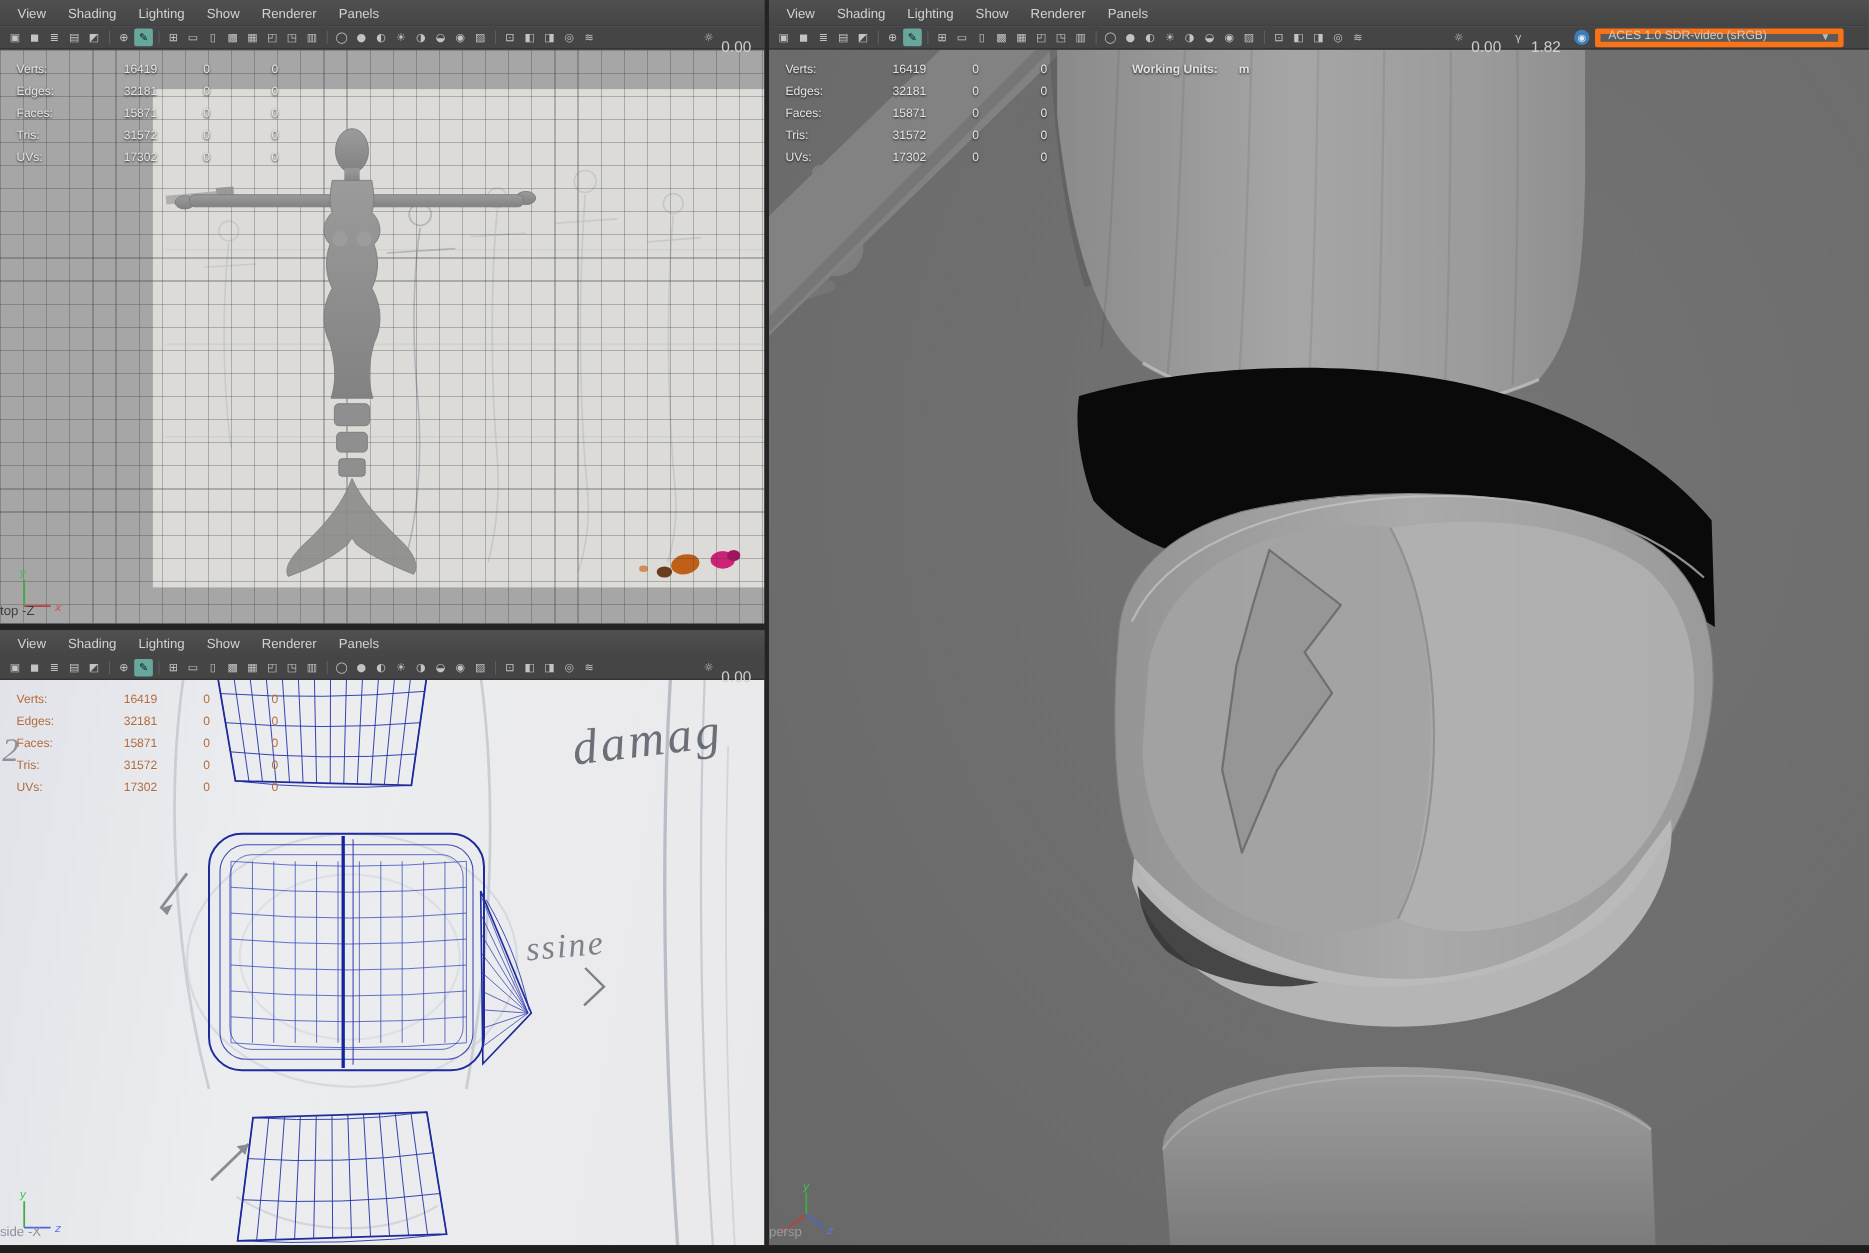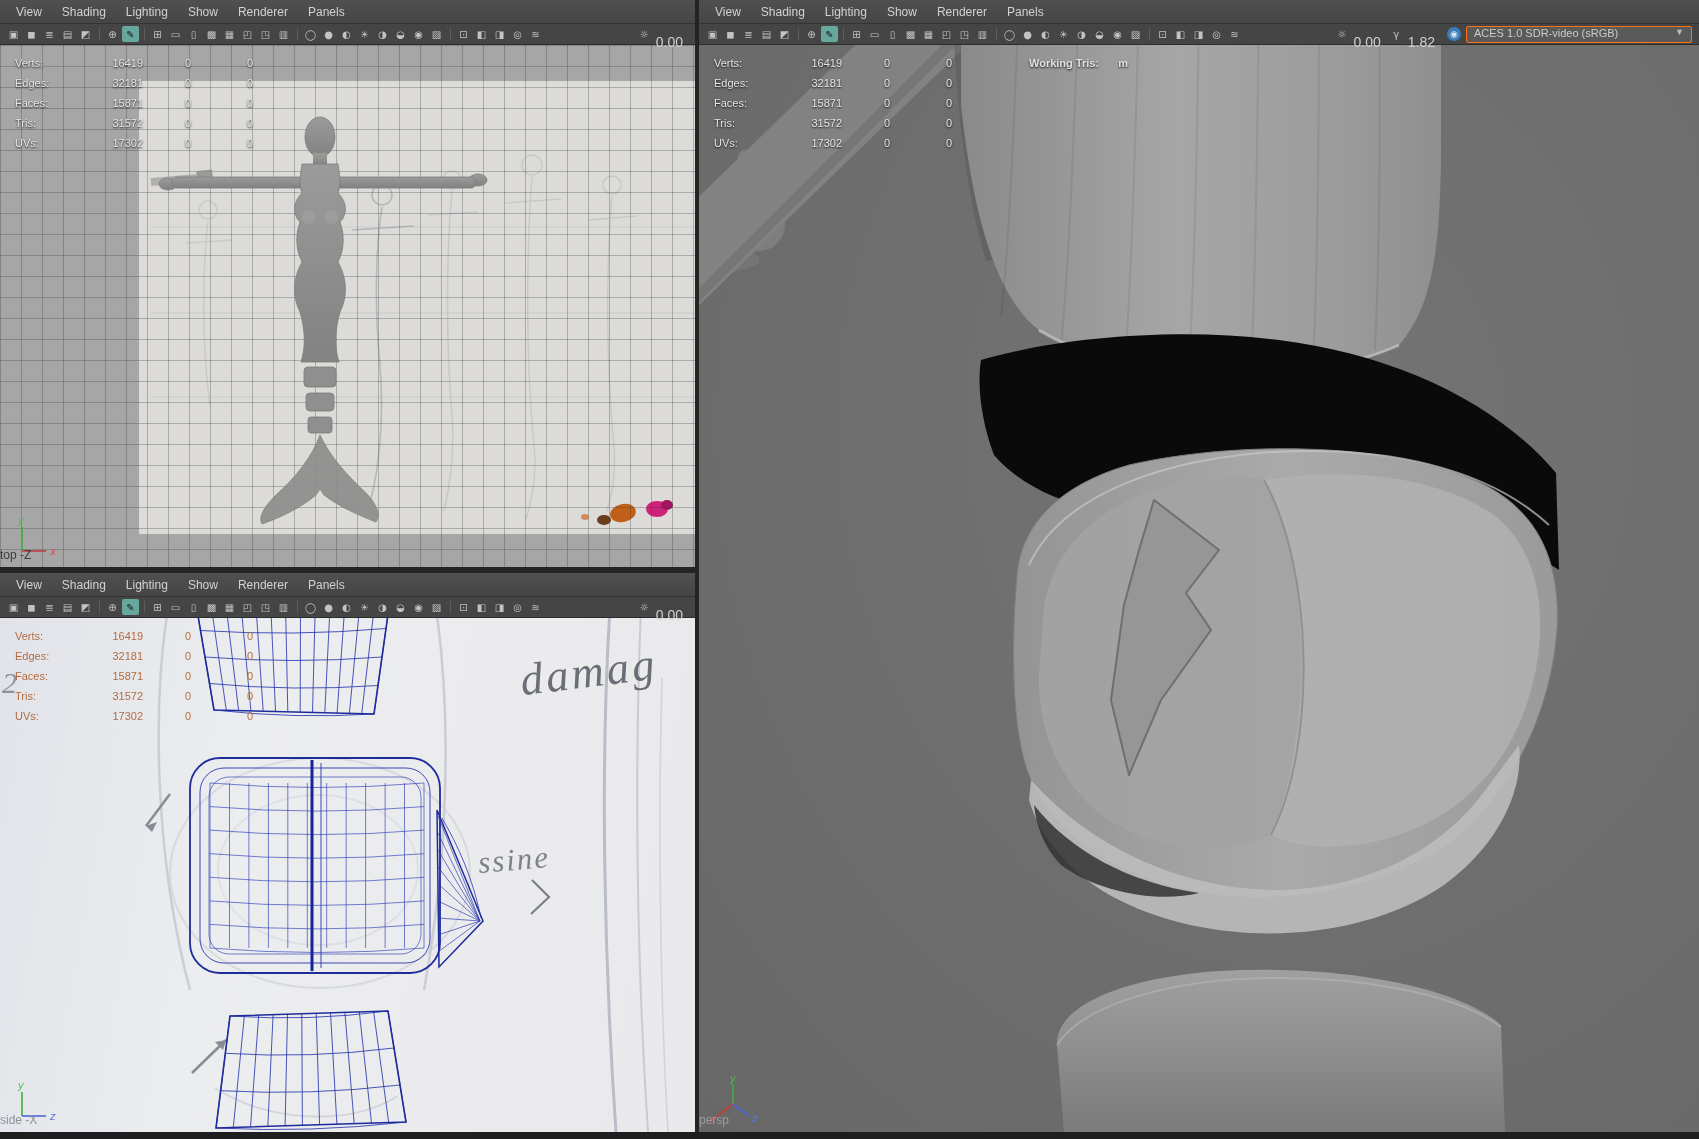--- a/index.html
+++ b/index.html
@@ -21,7 +21,7 @@
 .tb-spring{flex:1 1 auto}
 .tb-val{color:#cfcfcf;font-size:14px;margin:16px 7px 0 2px;white-space:nowrap}
 .cm-icon{width:14px;height:14px;border-radius:50%;background:#3c7db8;color:#dce9f5;font-size:9px;display:flex;align-items:center;justify-content:center;margin:0 5px;flex:0 0 auto}
-.cm-dropdown{height:17px;background:var(--dropdown-bg);border:1px solid #f97316;border-radius:2px;color:#cccccc;font-size:11px;display:flex;align-items:flex-start;justify-content:space-between;padding:0 7px;min-width:226px;margin-right:2px;white-space:nowrap}
+.cm-dropdown{height:17px;background:var(--dropdown-bg);border:5px solid #f97316;border-radius:2px;color:#cccccc;font-size:11px;display:flex;align-items:flex-end;justify-content:space-between;padding:0 7px;min-width:226px;margin-right:18px;white-space:nowrap}
 .cm-dropdown .caret{margin-left:10px;font-size:9px;color:#bcbcbc}
 .canvas{position:absolute;left:0;top:45px;right:0;bottom:0;overflow:hidden}
 #canvas-top{background:var(--top-bg)}

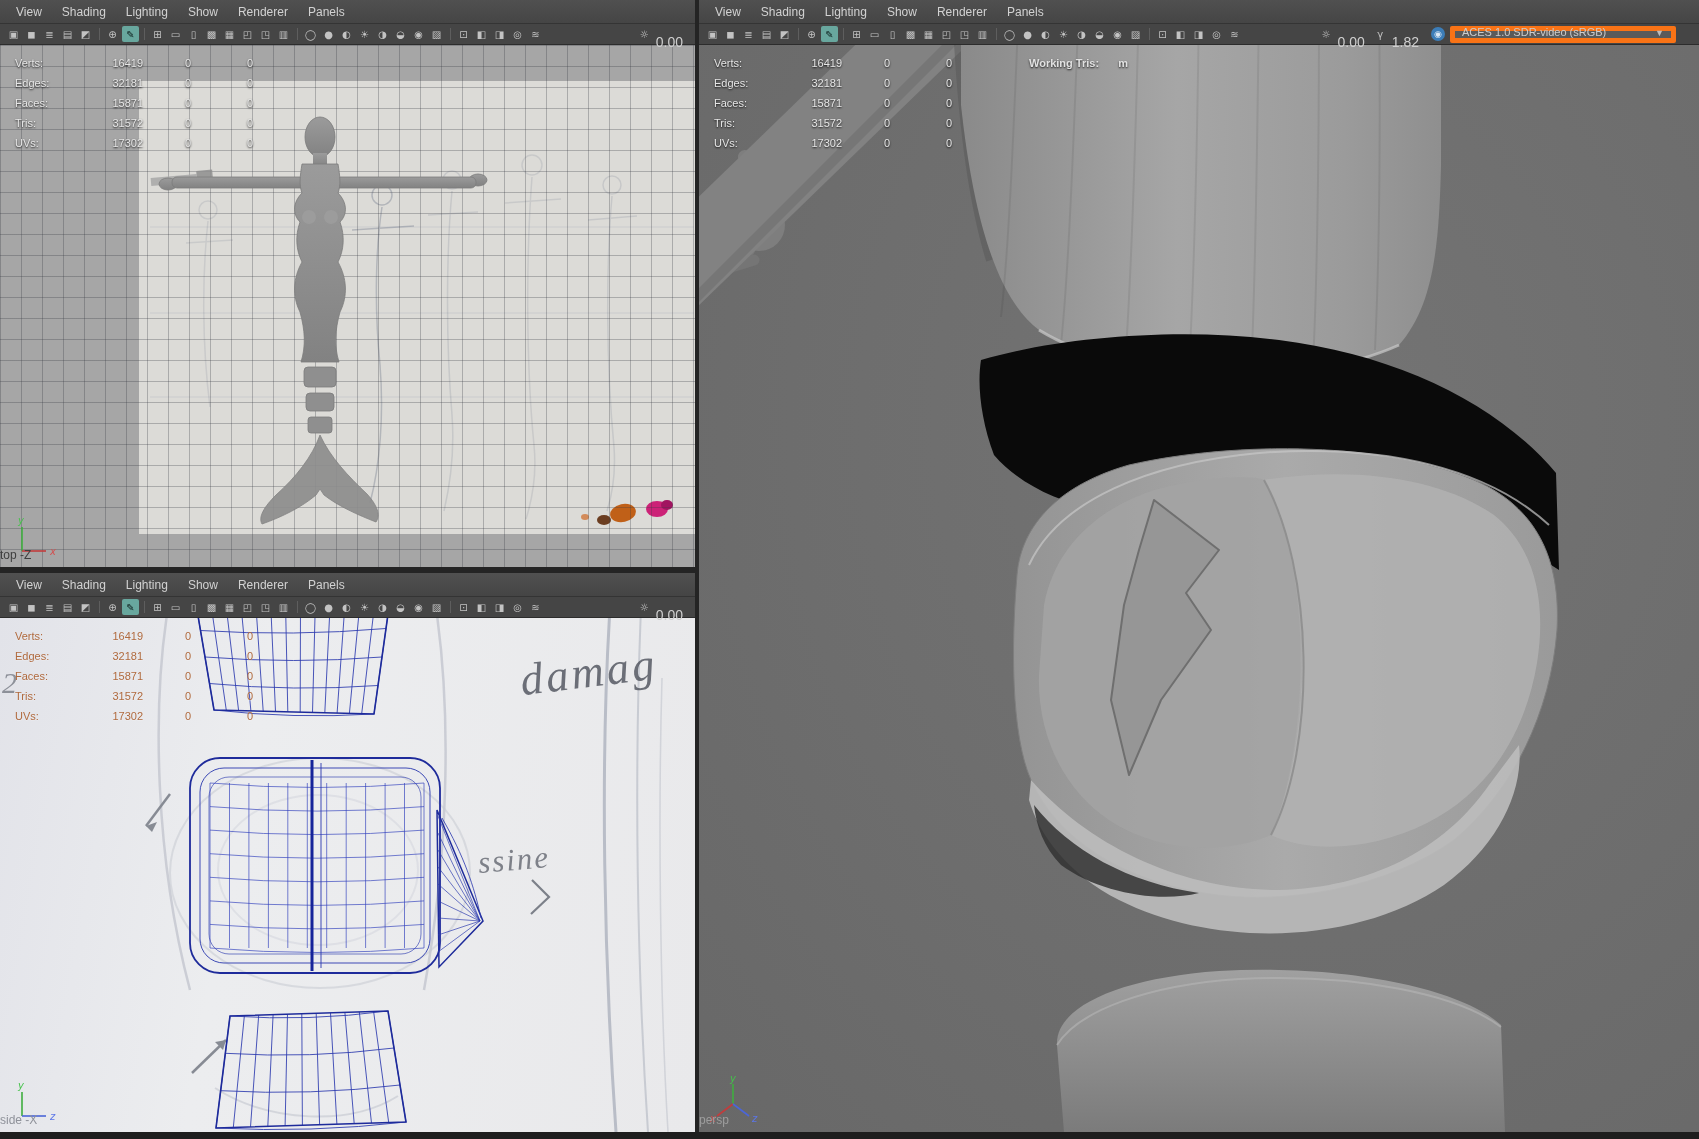--- a/index.html
+++ b/index.html
@@ -508,7 +508,7 @@
           </div>
         </div>
       <div class="working-units">
-        <span>Working Tris:</span>
+        <span>Working Units:</span>
         <span class="wu-val">m</span>
       </div>
       <svg class="axis" width="52" height="48">

